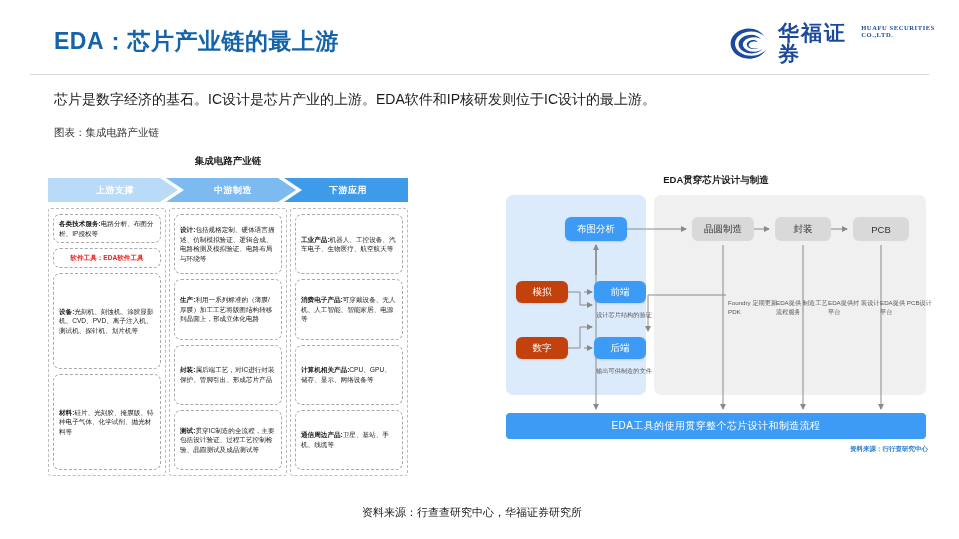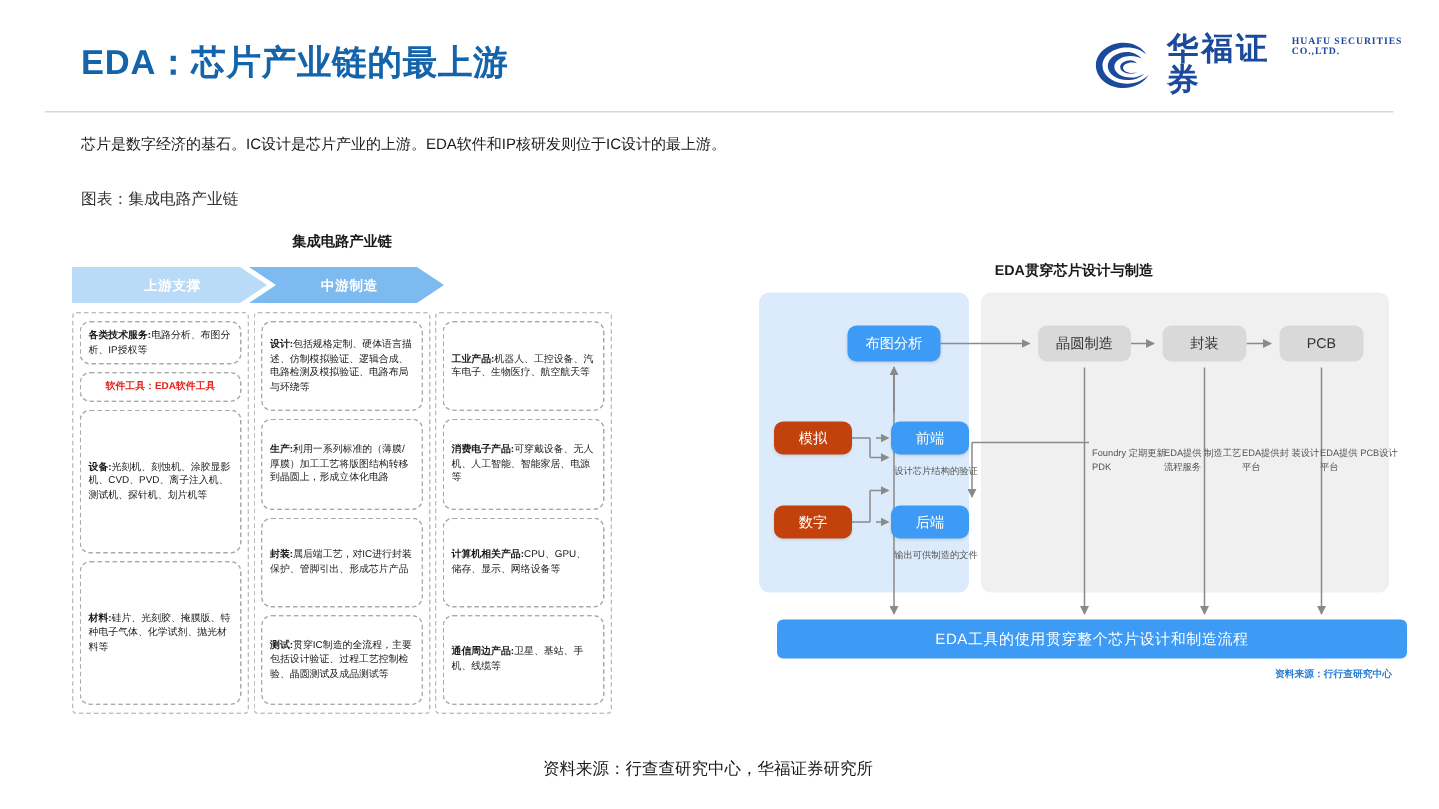--- a/index.html
+++ b/index.html
@@ -27,7 +27,7 @@
   
   .lead{
     position:absolute;left:54px;top:89px;width:860px;
-    font-size:10px;color:#1a1a1a;line-height:1.5;
+    font-size:14px;color:#1a1a1a;line-height:1.5;
   }
   .figcap{
     position:absolute;left:54px;top:126px;

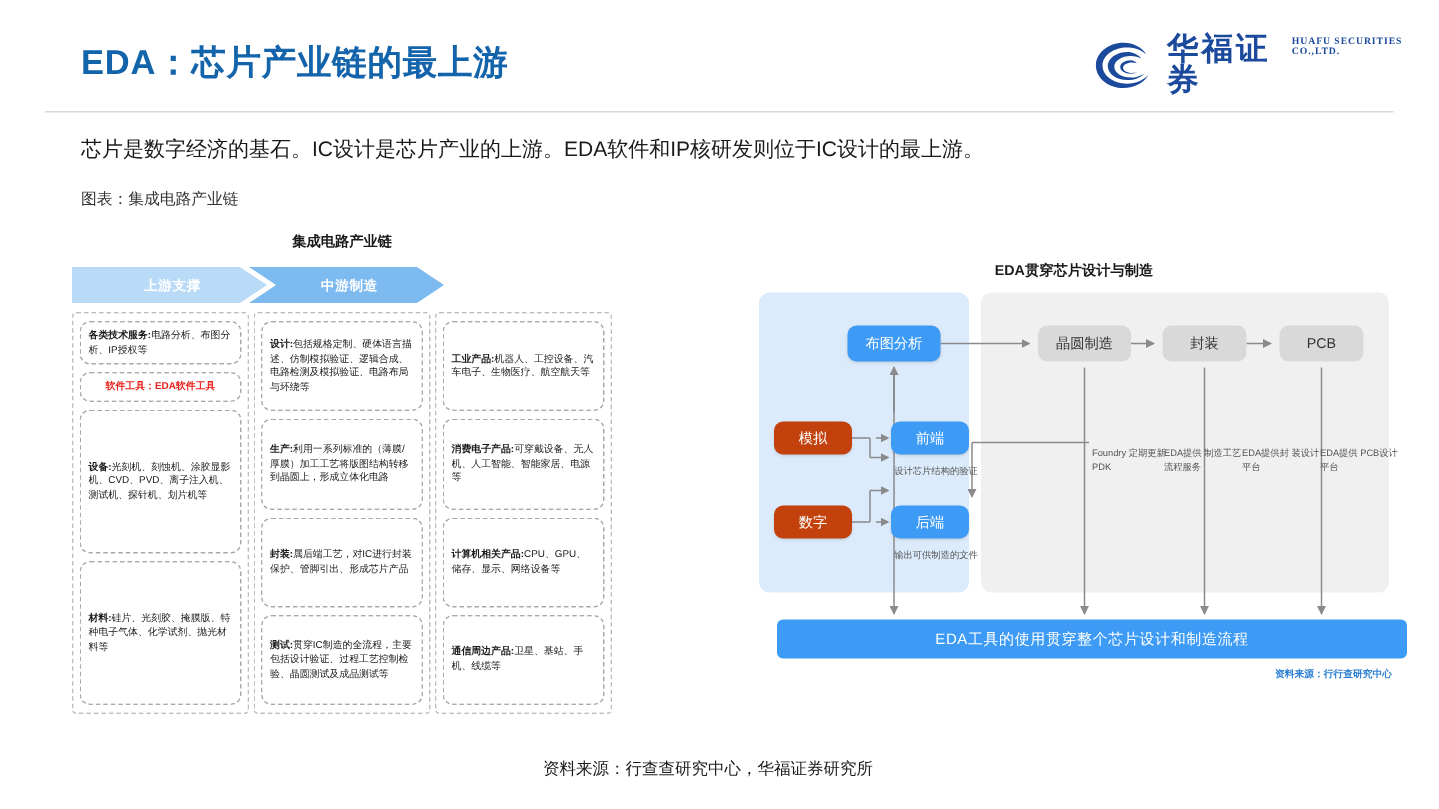--- a/index.html
+++ b/index.html
@@ -160,6 +160,9 @@
       <div class="chain-seg seg2">
         <span class="seg-label">中游制造</span>
       </div>
+      <div class="chain-seg seg3">
+        <span class="seg-label">下游应用</span>
+      </div>
     </div>
 
     <div class="cols">

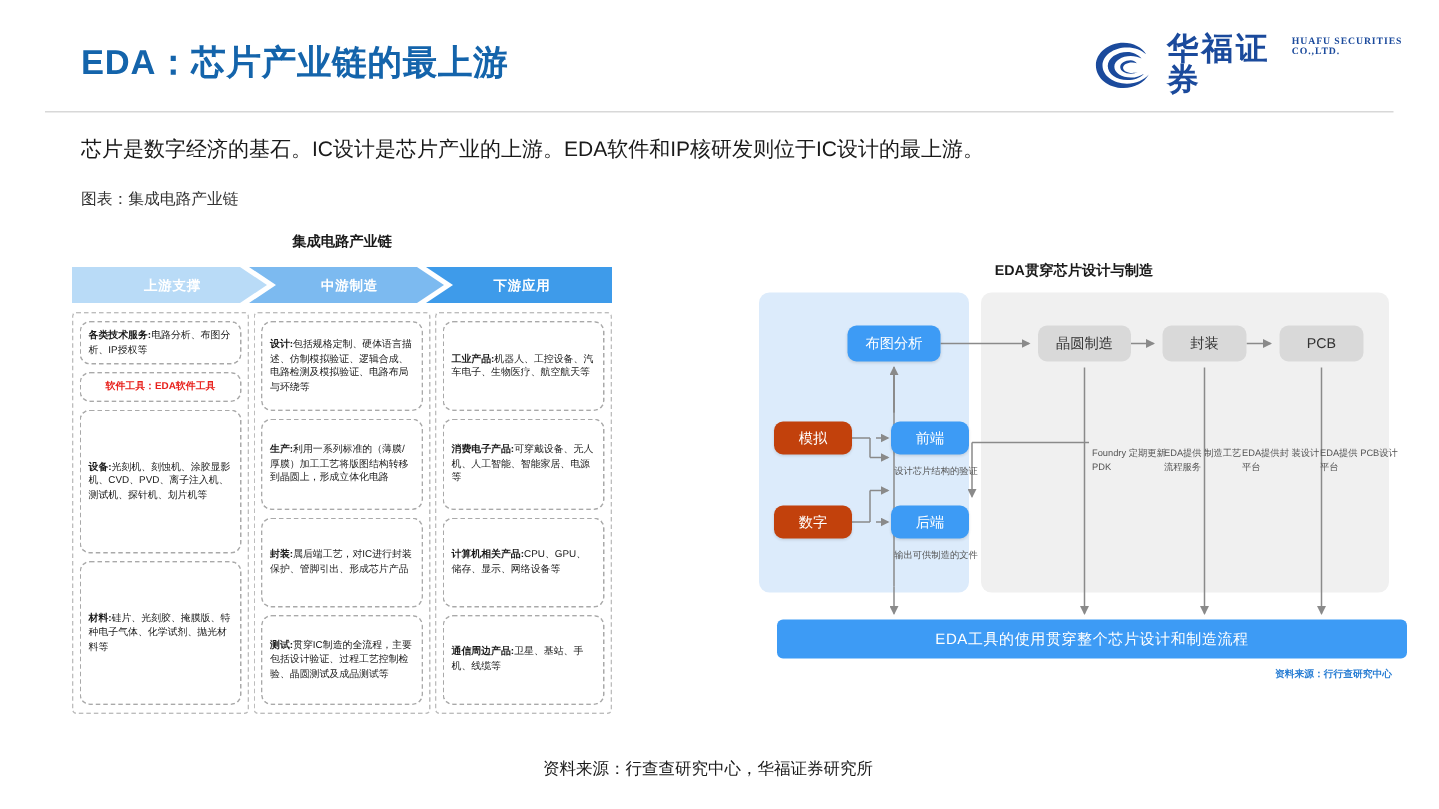--- a/index.html
+++ b/index.html
@@ -108,7 +108,7 @@
   .bottombar{
     position:absolute;left:8px;top:218px;width:420px;height:26px;background:#3d9bf5;
     border-radius:4px;display:flex;align-items:center;justify-content:center;
-    color:#fff;font-size:10px;letter-spacing:.4px;margin-left:12px;
+    color:#fff;font-size:10px;letter-spacing:.4px;
   }
   .src-right{position:absolute;right:6px;top:250px;font-size:6.5px;
              color:#2b7fd4;font-weight:bold;}

